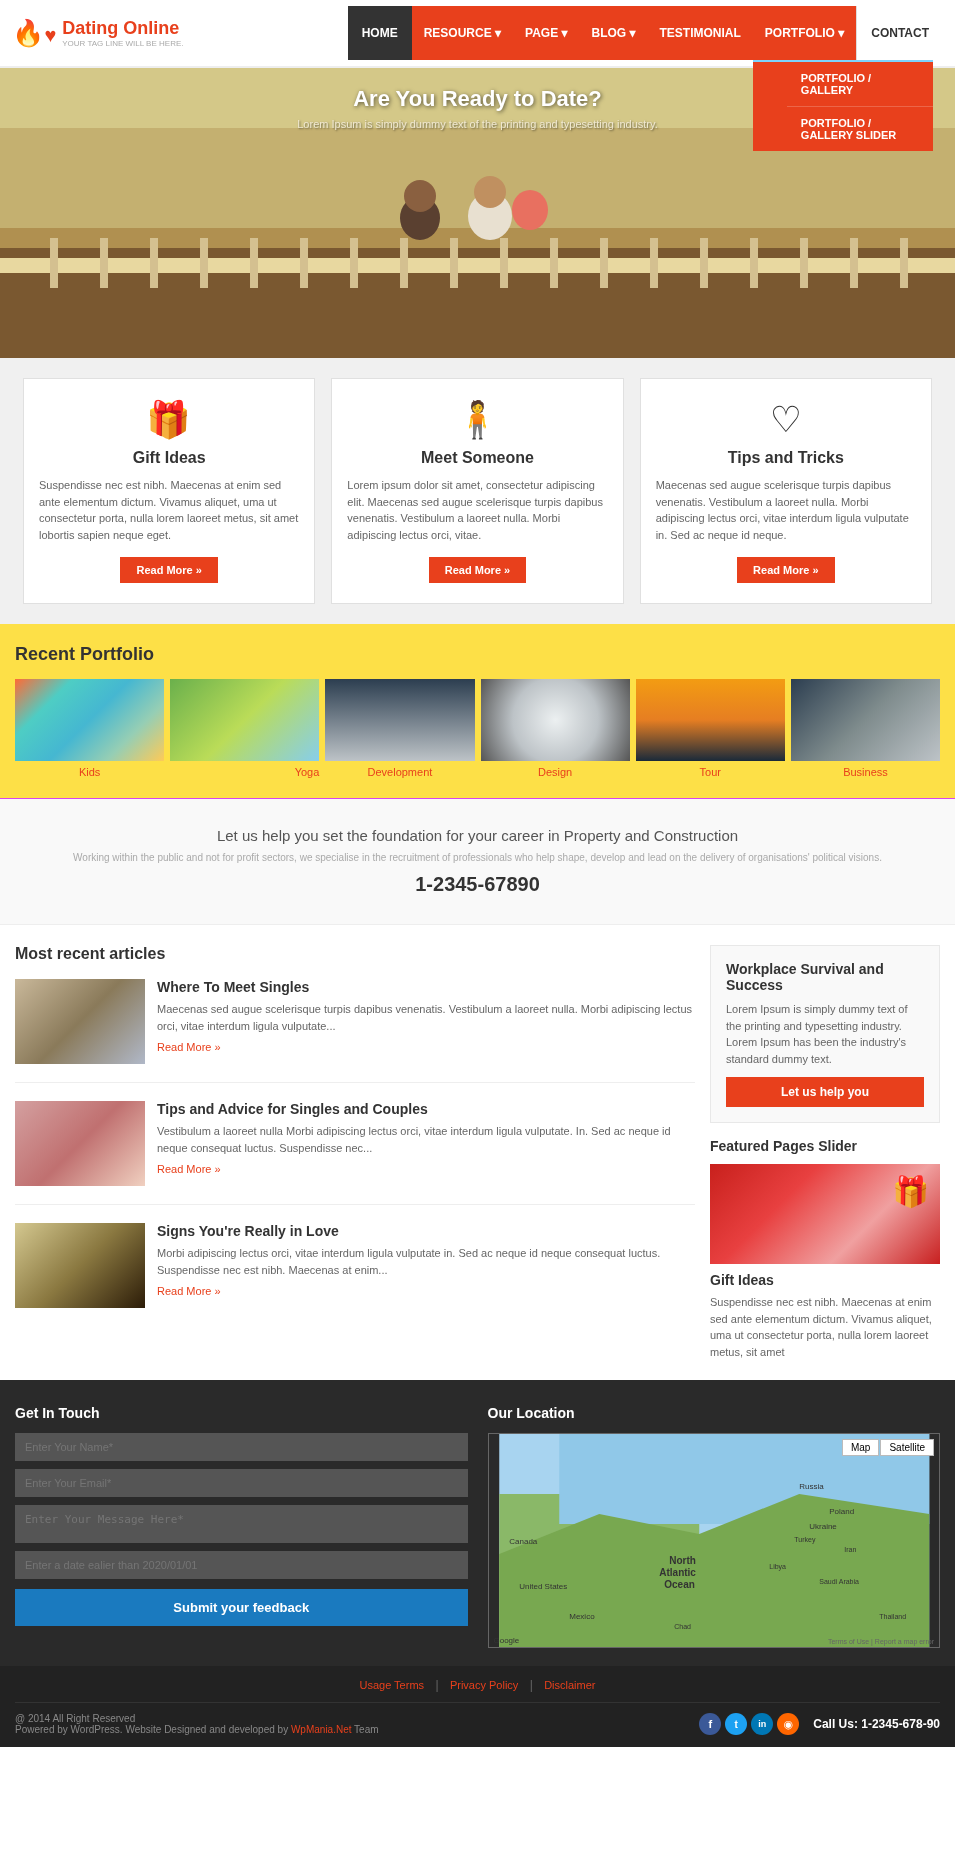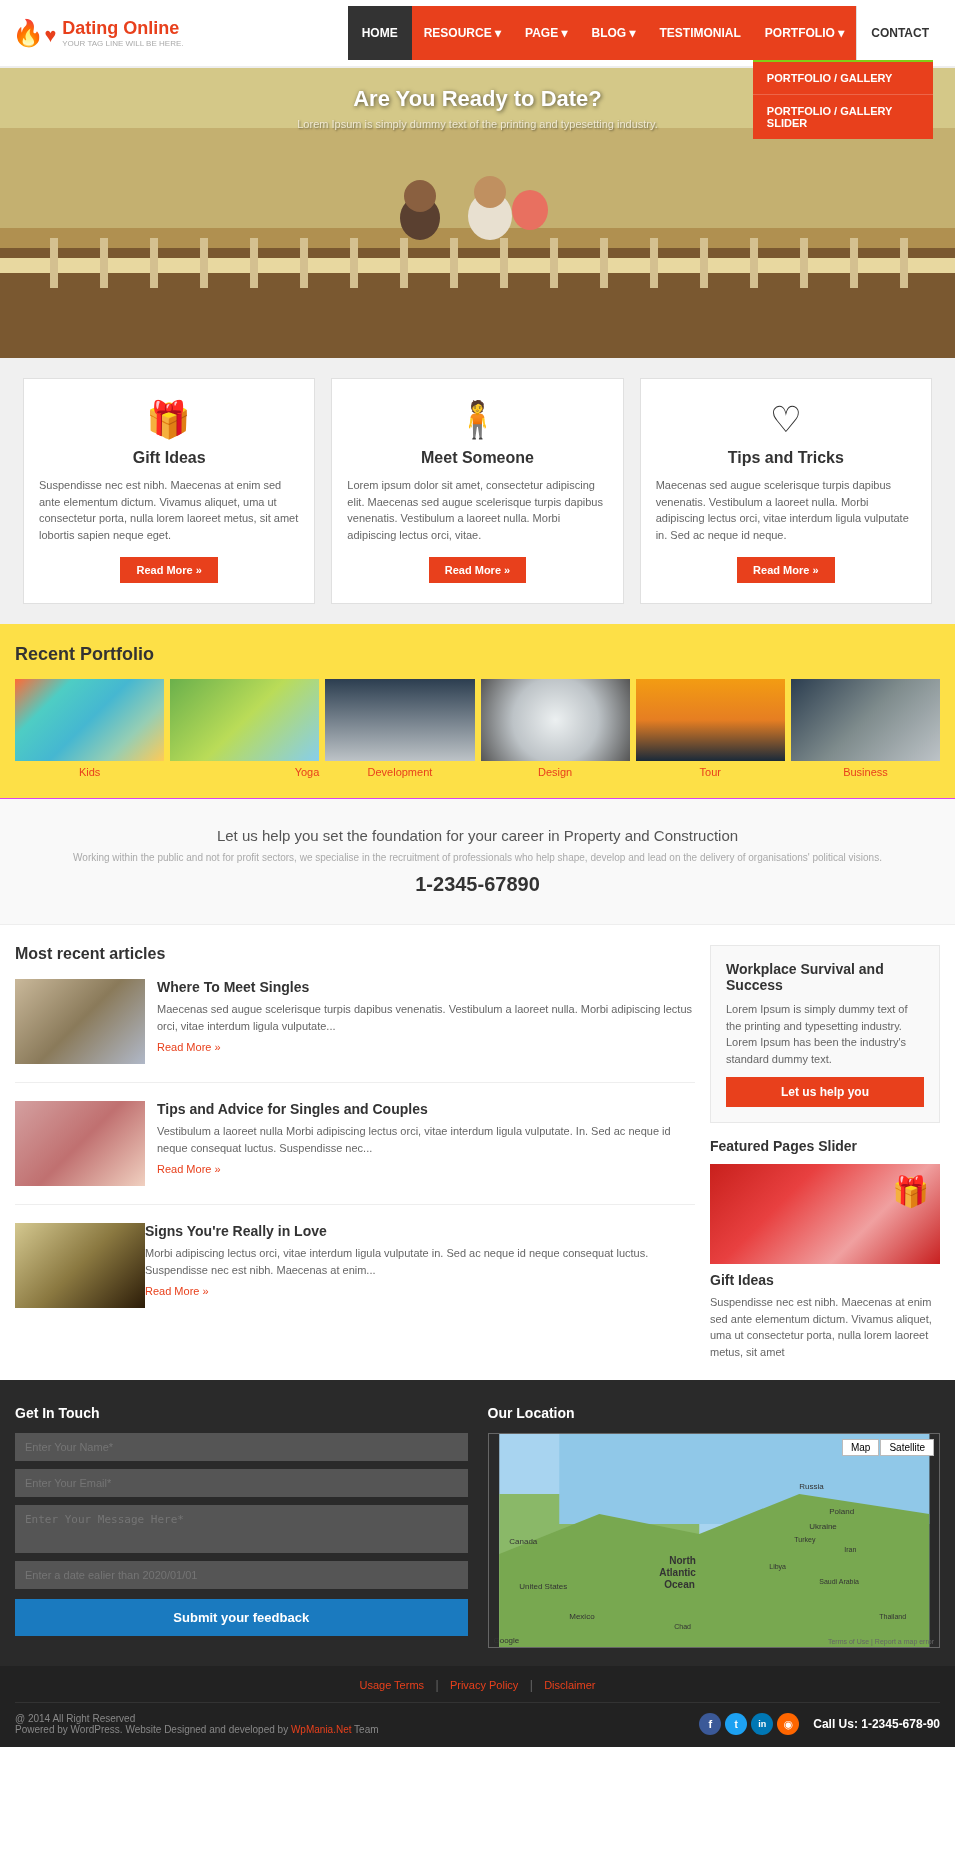--- a/index.html
+++ b/index.html
@@ -24,7 +24,7 @@
     <div style="padding:20px 12px;font-size:12px;font-weight:bold;color:#fff;background:#e8401c;cursor:pointer;text-transform:uppercase;">TESTIMONIAL</div>
     <div style="padding:20px 12px;font-size:12px;font-weight:bold;color:#fff;background:#e8401c;cursor:pointer;text-transform:uppercase;position:relative;">
       PORTFOLIO ▾
-      <div style="position:absolute;top:100%;left:0;background:#e8401c;z-index:100;min-width:180px;border-top:2px solid #84cc16;">
+      <div style="position:absolute;top:100%;left:0;background:#e8401c;z-index:100;min-width:180px;border-top:2px solid #7dd3fc;padding-left:34px;">
         <div style="padding:10px 14px;color:#fff;font-size:11px;border-bottom:1px solid rgba(255,255,255,0.2);cursor:pointer;">Portfolio / Gallery</div>
         <div style="padding:10px 14px;color:#fff;font-size:11px;cursor:pointer;">Portfolio / Gallery Slider</div>
       </div>

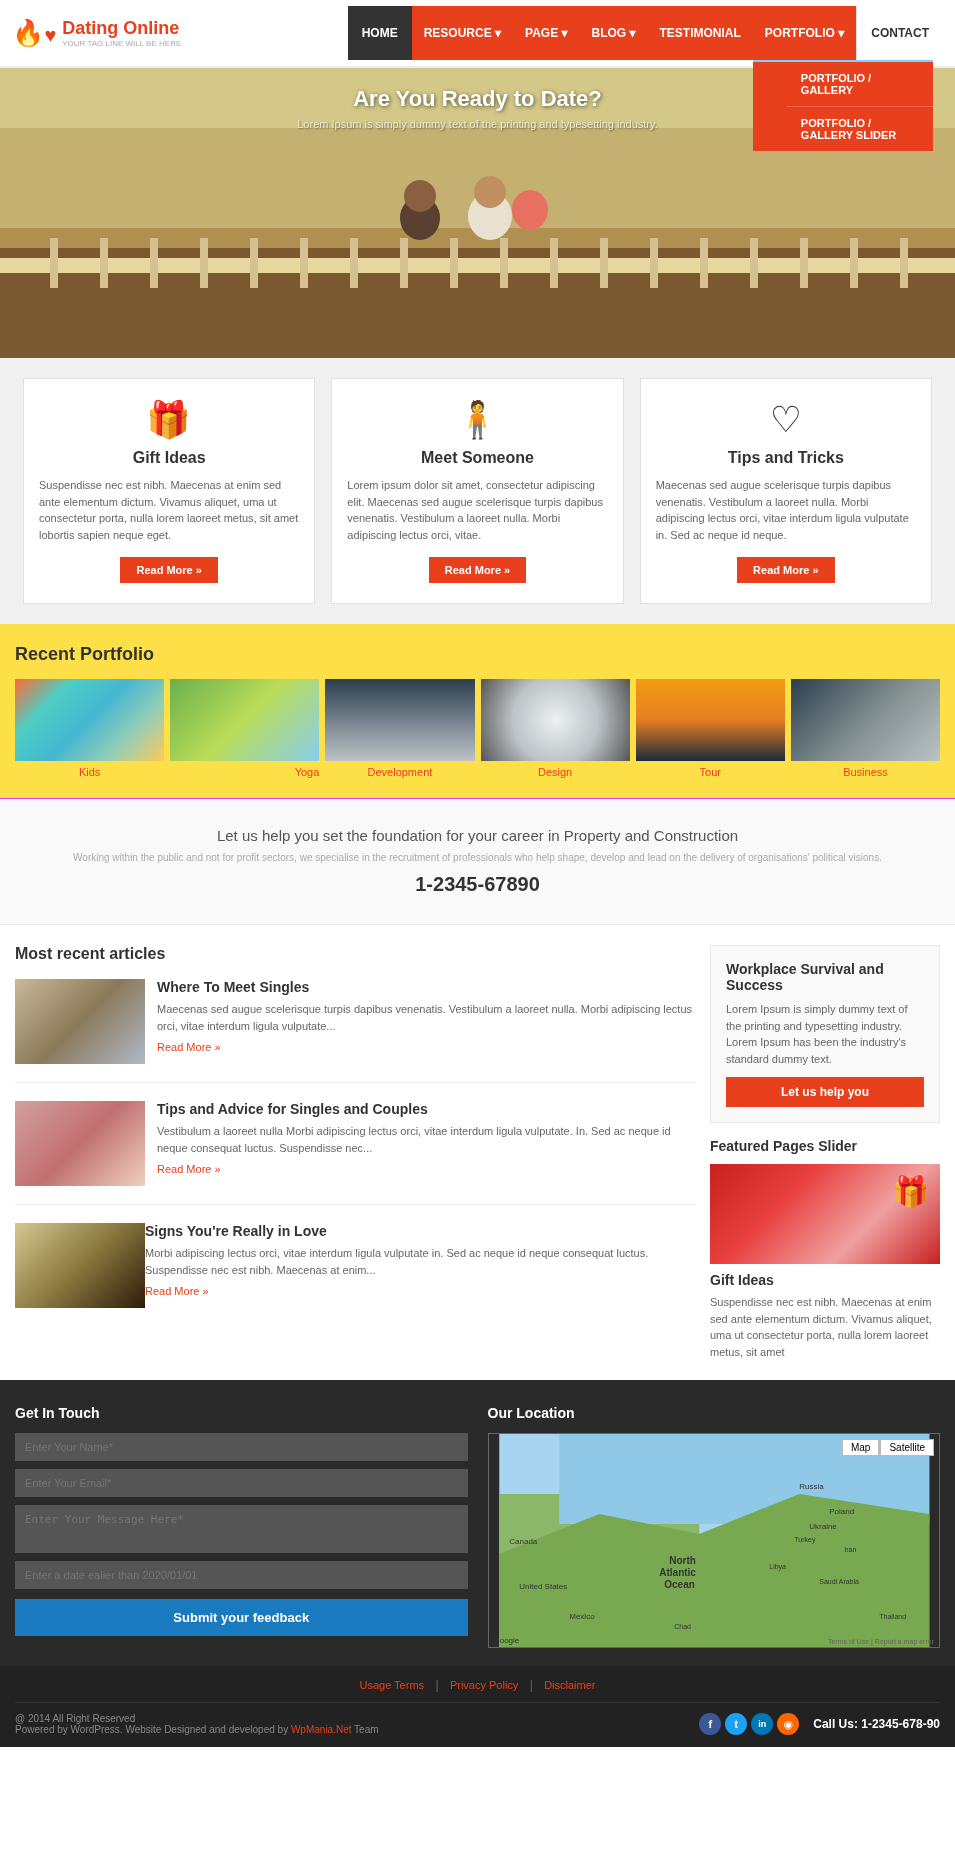--- a/index.html
+++ b/index.html
@@ -164,7 +164,7 @@
       </div>
     </div>
 
-    <div style="display:flex;margin-bottom:18px;padding-bottom:18px;">
+    <div style="display:flex;gap:12px;margin-bottom:18px;padding-bottom:18px;">
       <div style="width:130px;height:85px;flex-shrink:0;background:linear-gradient(135deg,#d4c890,#8a7840,#2c1c08);"></div>
       <div style="flex:1;">
         <div style="font-size:14px;font-weight:bold;color:#333;margin-bottom:6px;">Signs You're Really in Love</div>

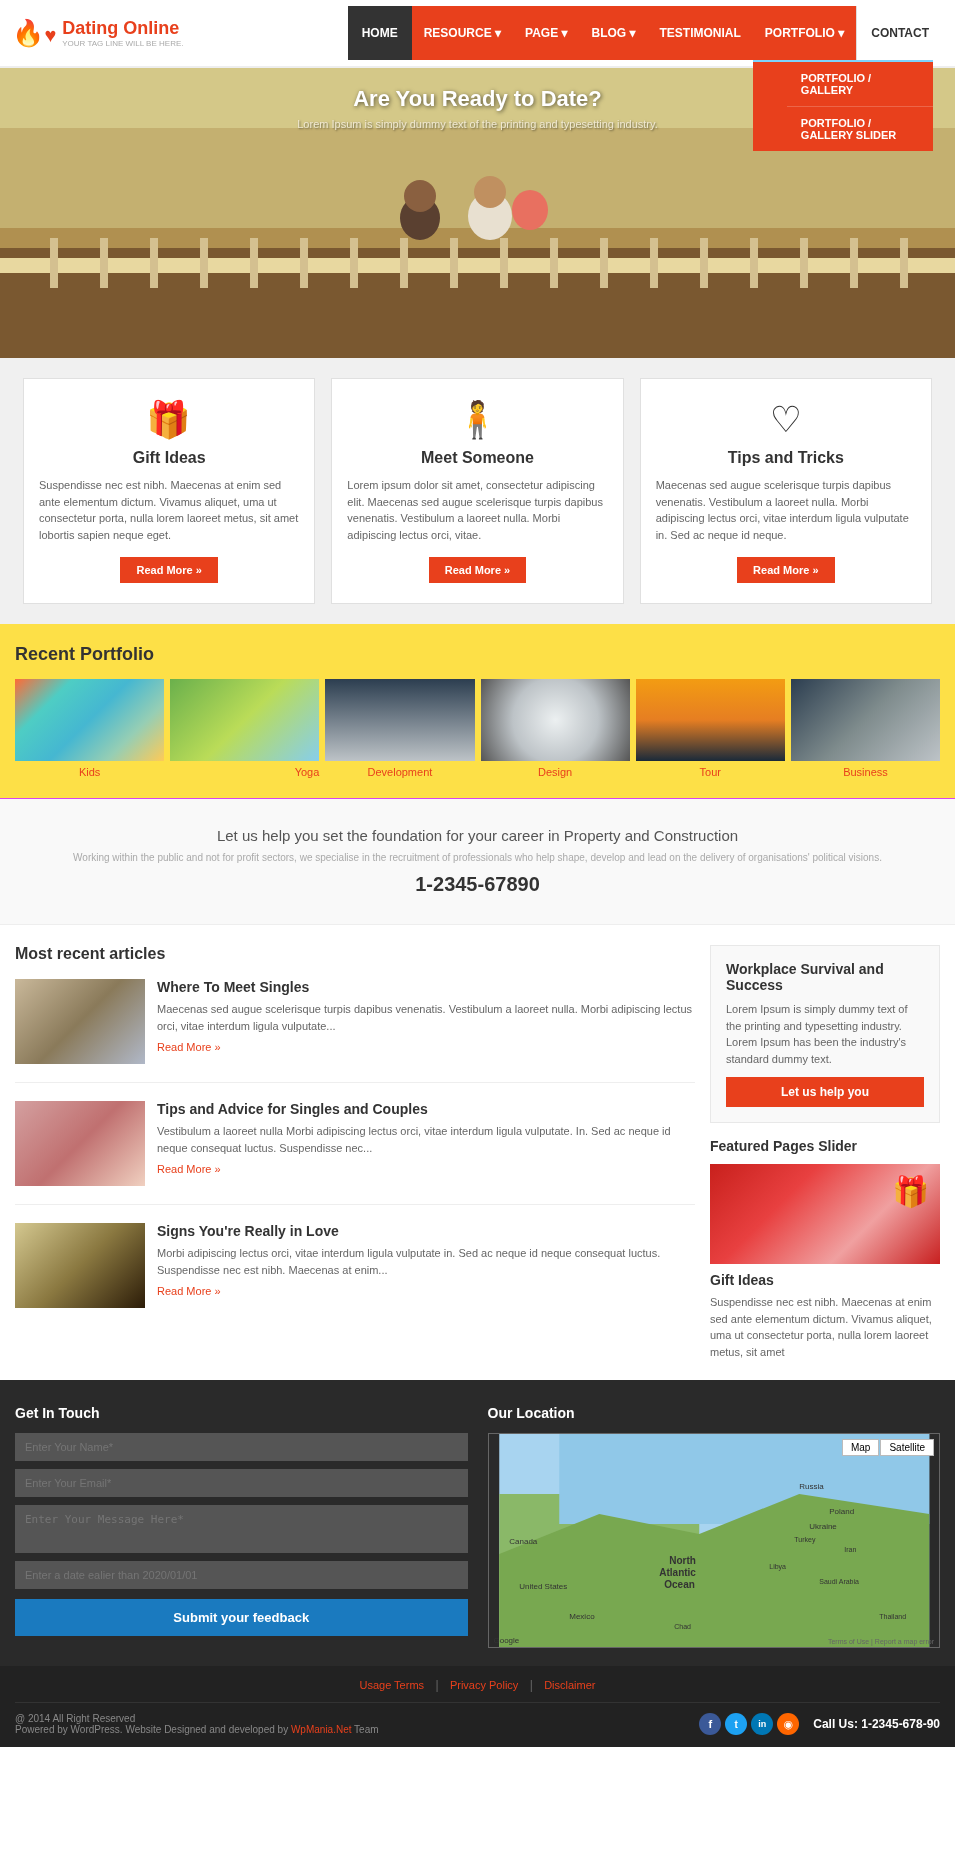--- a/index.html
+++ b/index.html
@@ -200,7 +200,7 @@
       <div style="font-size:14px;font-weight:bold;color:#fff;margin-bottom:12px;">Get In Touch</div>
       <input style="width: 100%; padding: 8px 10px; margin-bottom: 8px; background: rgb(85, 85, 85); border: none; color: rgb(204, 204, 204); font-size: 11px; display: block;" placeholder="Enter Your Name*">
       <input style="width: 100%; padding: 8px 10px; margin-bottom: 8px; background: rgb(85, 85, 85); border: none; color: rgb(204, 204, 204); font-size: 11px; display: block;" placeholder="Enter Your Email*">
-      <textarea style="width: 100%; padding: 8px 10px; margin-bottom: 8px; background: rgb(85, 85, 85); border: none; color: rgb(204, 204, 204); font-size: 11px; display: block; height: 48px; resize: none;" placeholder="Enter Your Message Here*"></textarea>
+      <textarea style="width: 100%; padding: 8px 10px; margin-bottom: 8px; background: rgb(85, 85, 85); border: none; color: rgb(204, 204, 204); font-size: 11px; display: block; height: 38px; resize: none;" placeholder="Enter Your Message Here*"></textarea>
       <input style="width: 100%; padding: 8px 10px; margin-bottom: 10px; background: rgb(85, 85, 85); border: none; color: rgb(204, 204, 204); font-size: 11px; display: block;" placeholder="Enter a date ealier than 2020/01/01">
       <button style="width:100%;padding:11px;background:#1a7abf;color:#fff;border:none;font-size:13px;font-weight:bold;cursor:pointer;">Submit your feedback</button>
     </div>

